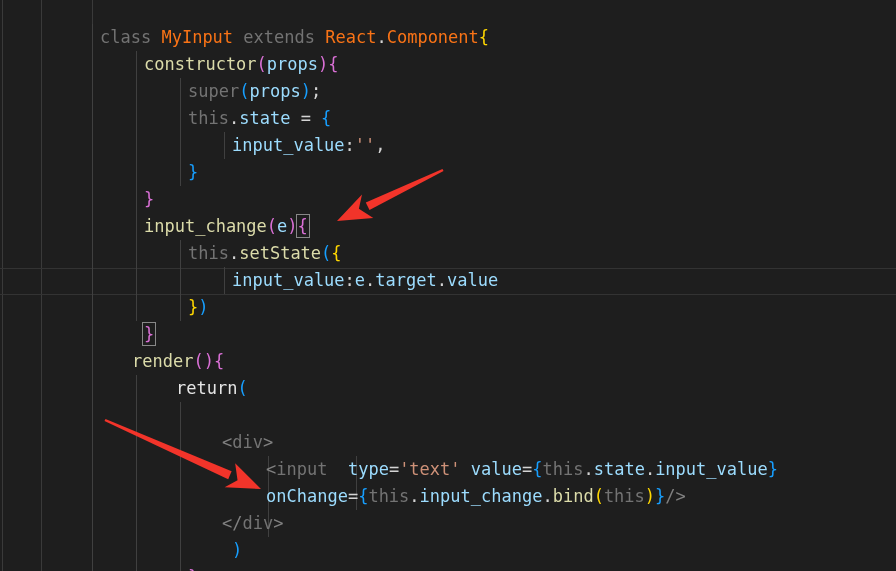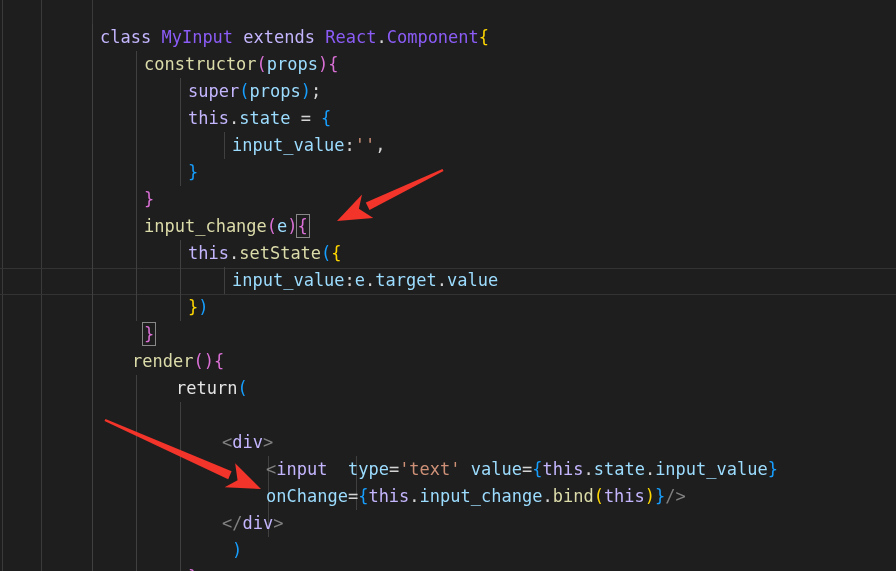--- a/index.html
+++ b/index.html
@@ -67,7 +67,7 @@
   }
 
   
-  .kw      { color: #c4b5fd; }  
+  .kw      { color: #737373; }  
   .kw2     { color: #e5e5e5; }  
   .type    { color: #8b5cf6; }  
   .fn      { color: #dcdcaa; }  

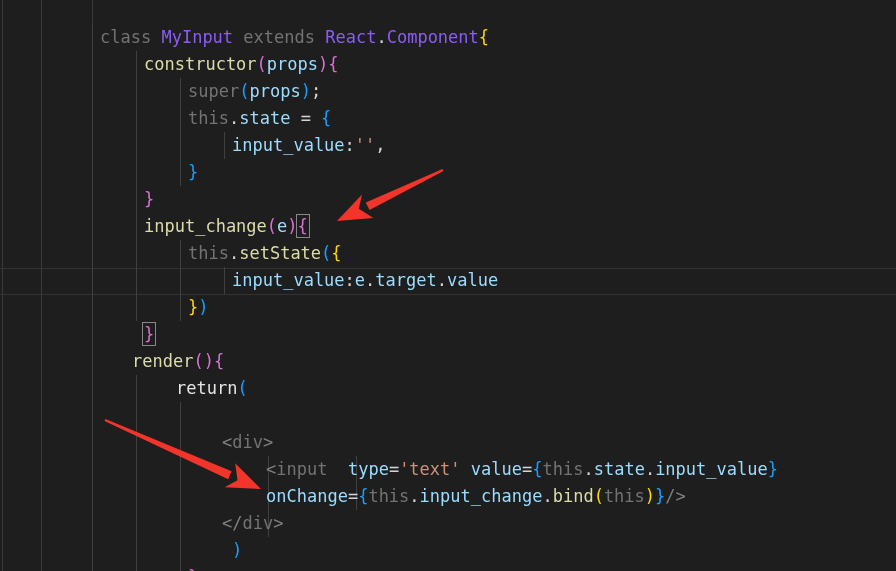--- a/index.html
+++ b/index.html
@@ -69,7 +69,7 @@
   
   .kw      { color: #737373; }  
   .kw2     { color: #e5e5e5; }  
-  .type    { color: #8b5cf6; }  
+  .type    { color: #f97316; }  
   .fn      { color: #dcdcaa; }  
   .prop    { color: #9cdcfe; }  
   .str     { color: #ce9178; }  

